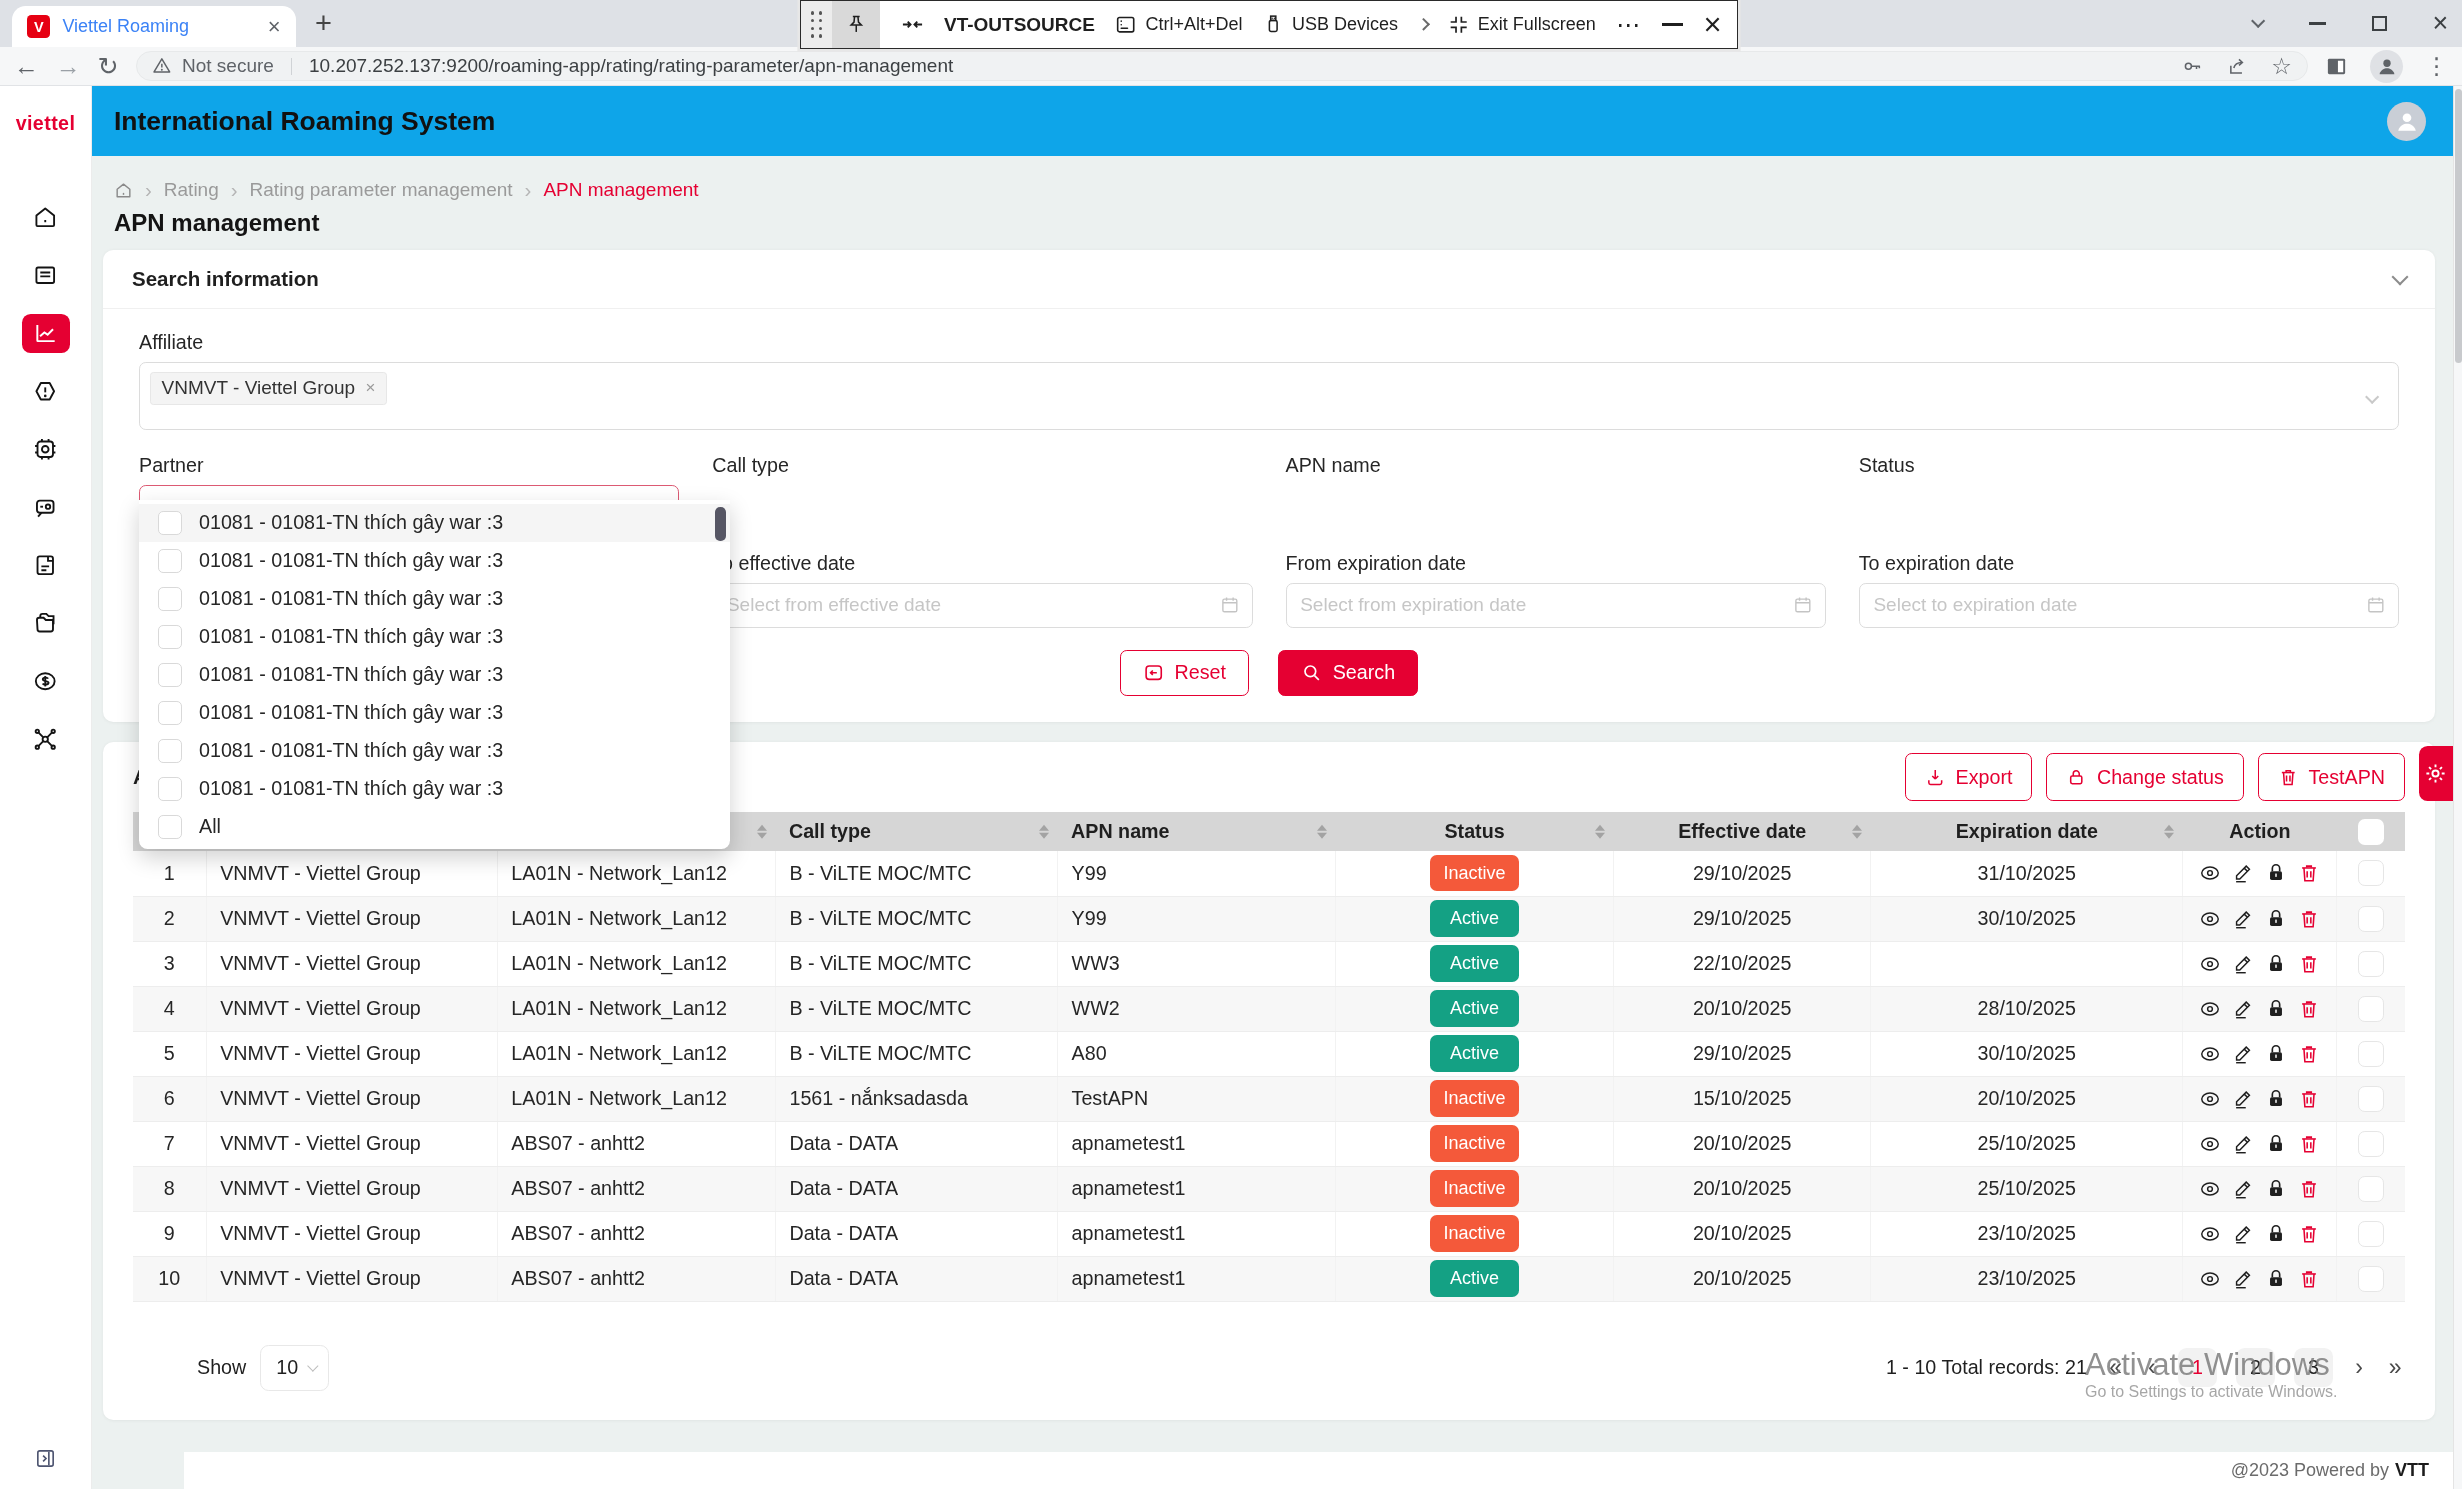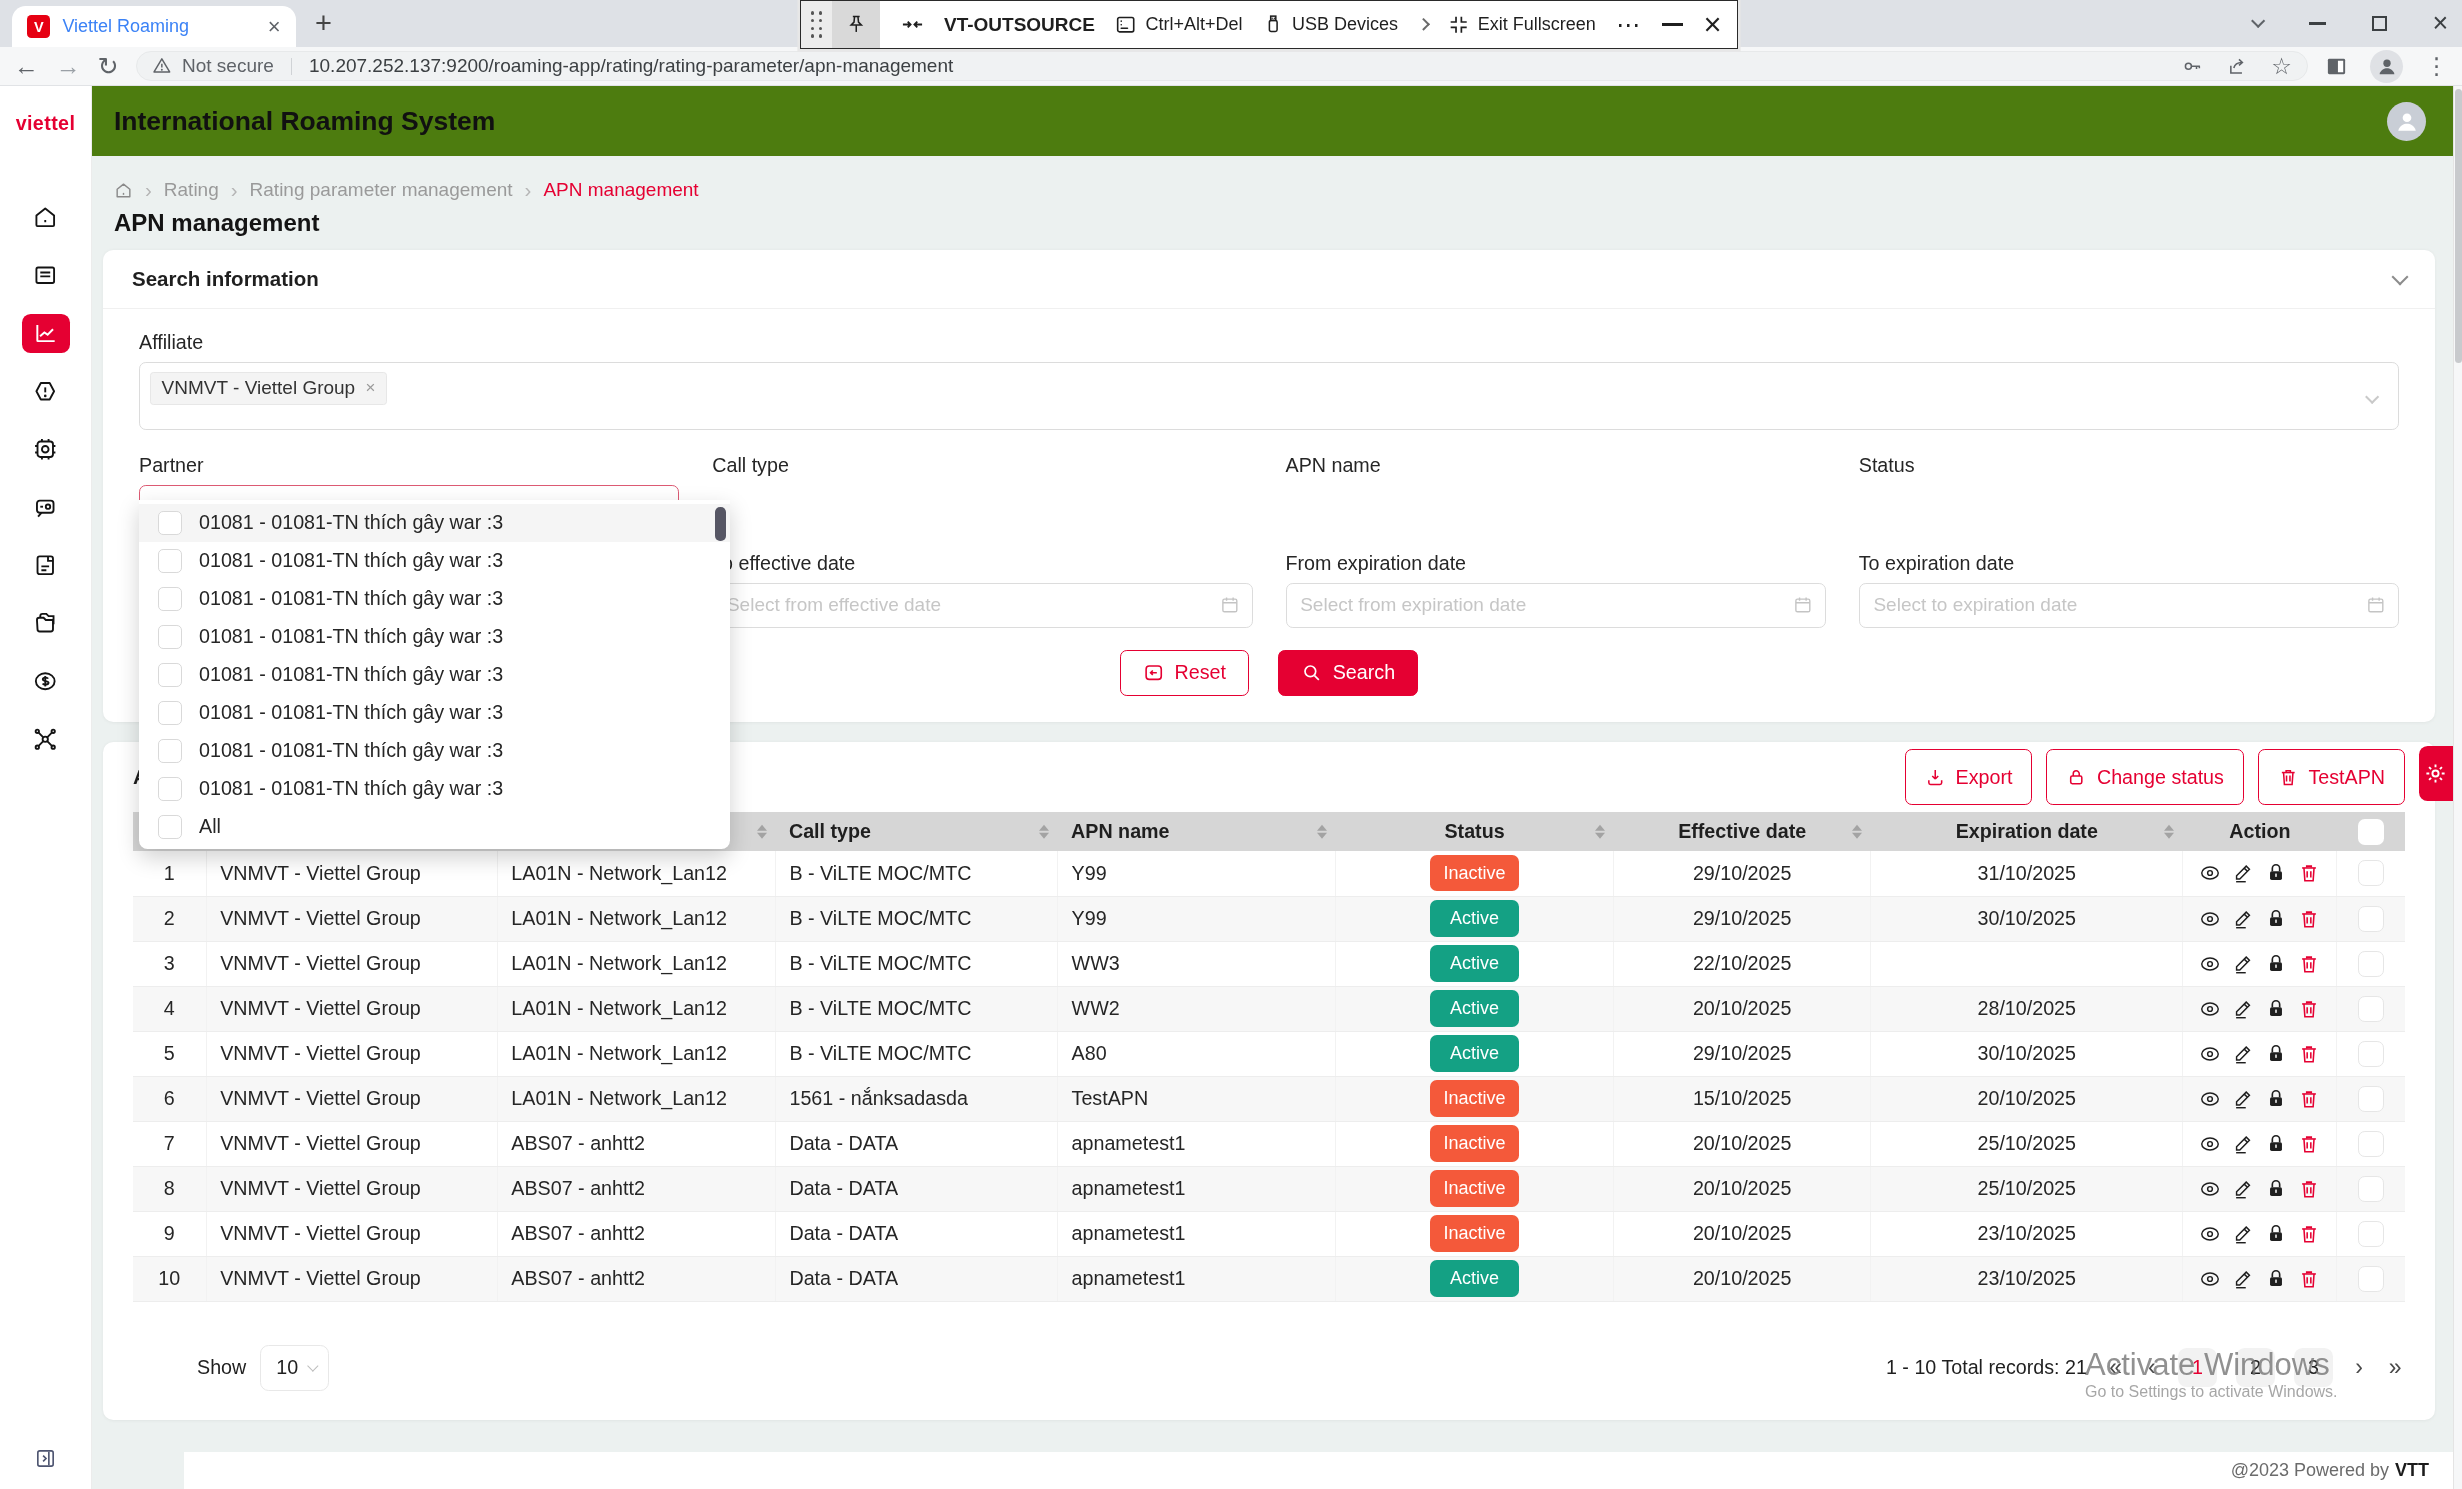--- a/index.html
+++ b/index.html
@@ -53,7 +53,7 @@
   .side-bottom{position:absolute;left:0;bottom:19px;width:100%;display:flex;justify-content:center}
 
   .main{position:absolute;left:92px;top:0;right:0;bottom:0;background:#ecf1f0;overflow:hidden}
-  .appheader{height:70px;background:#4d7c0f;display:flex;align-items:center;padding:0 36px 0 22px}
+  .appheader{height:70px;background:#0ea5e9;display:flex;align-items:center;padding:0 36px 0 22px}
   .appheader h1{font-size:26.5px;font-weight:bold;color:#111}
   .avatar-app{margin-left:auto;width:39px;height:39px;border-radius:50%;background:#c9ced6;display:flex;align-items:center;justify-content:center}
 

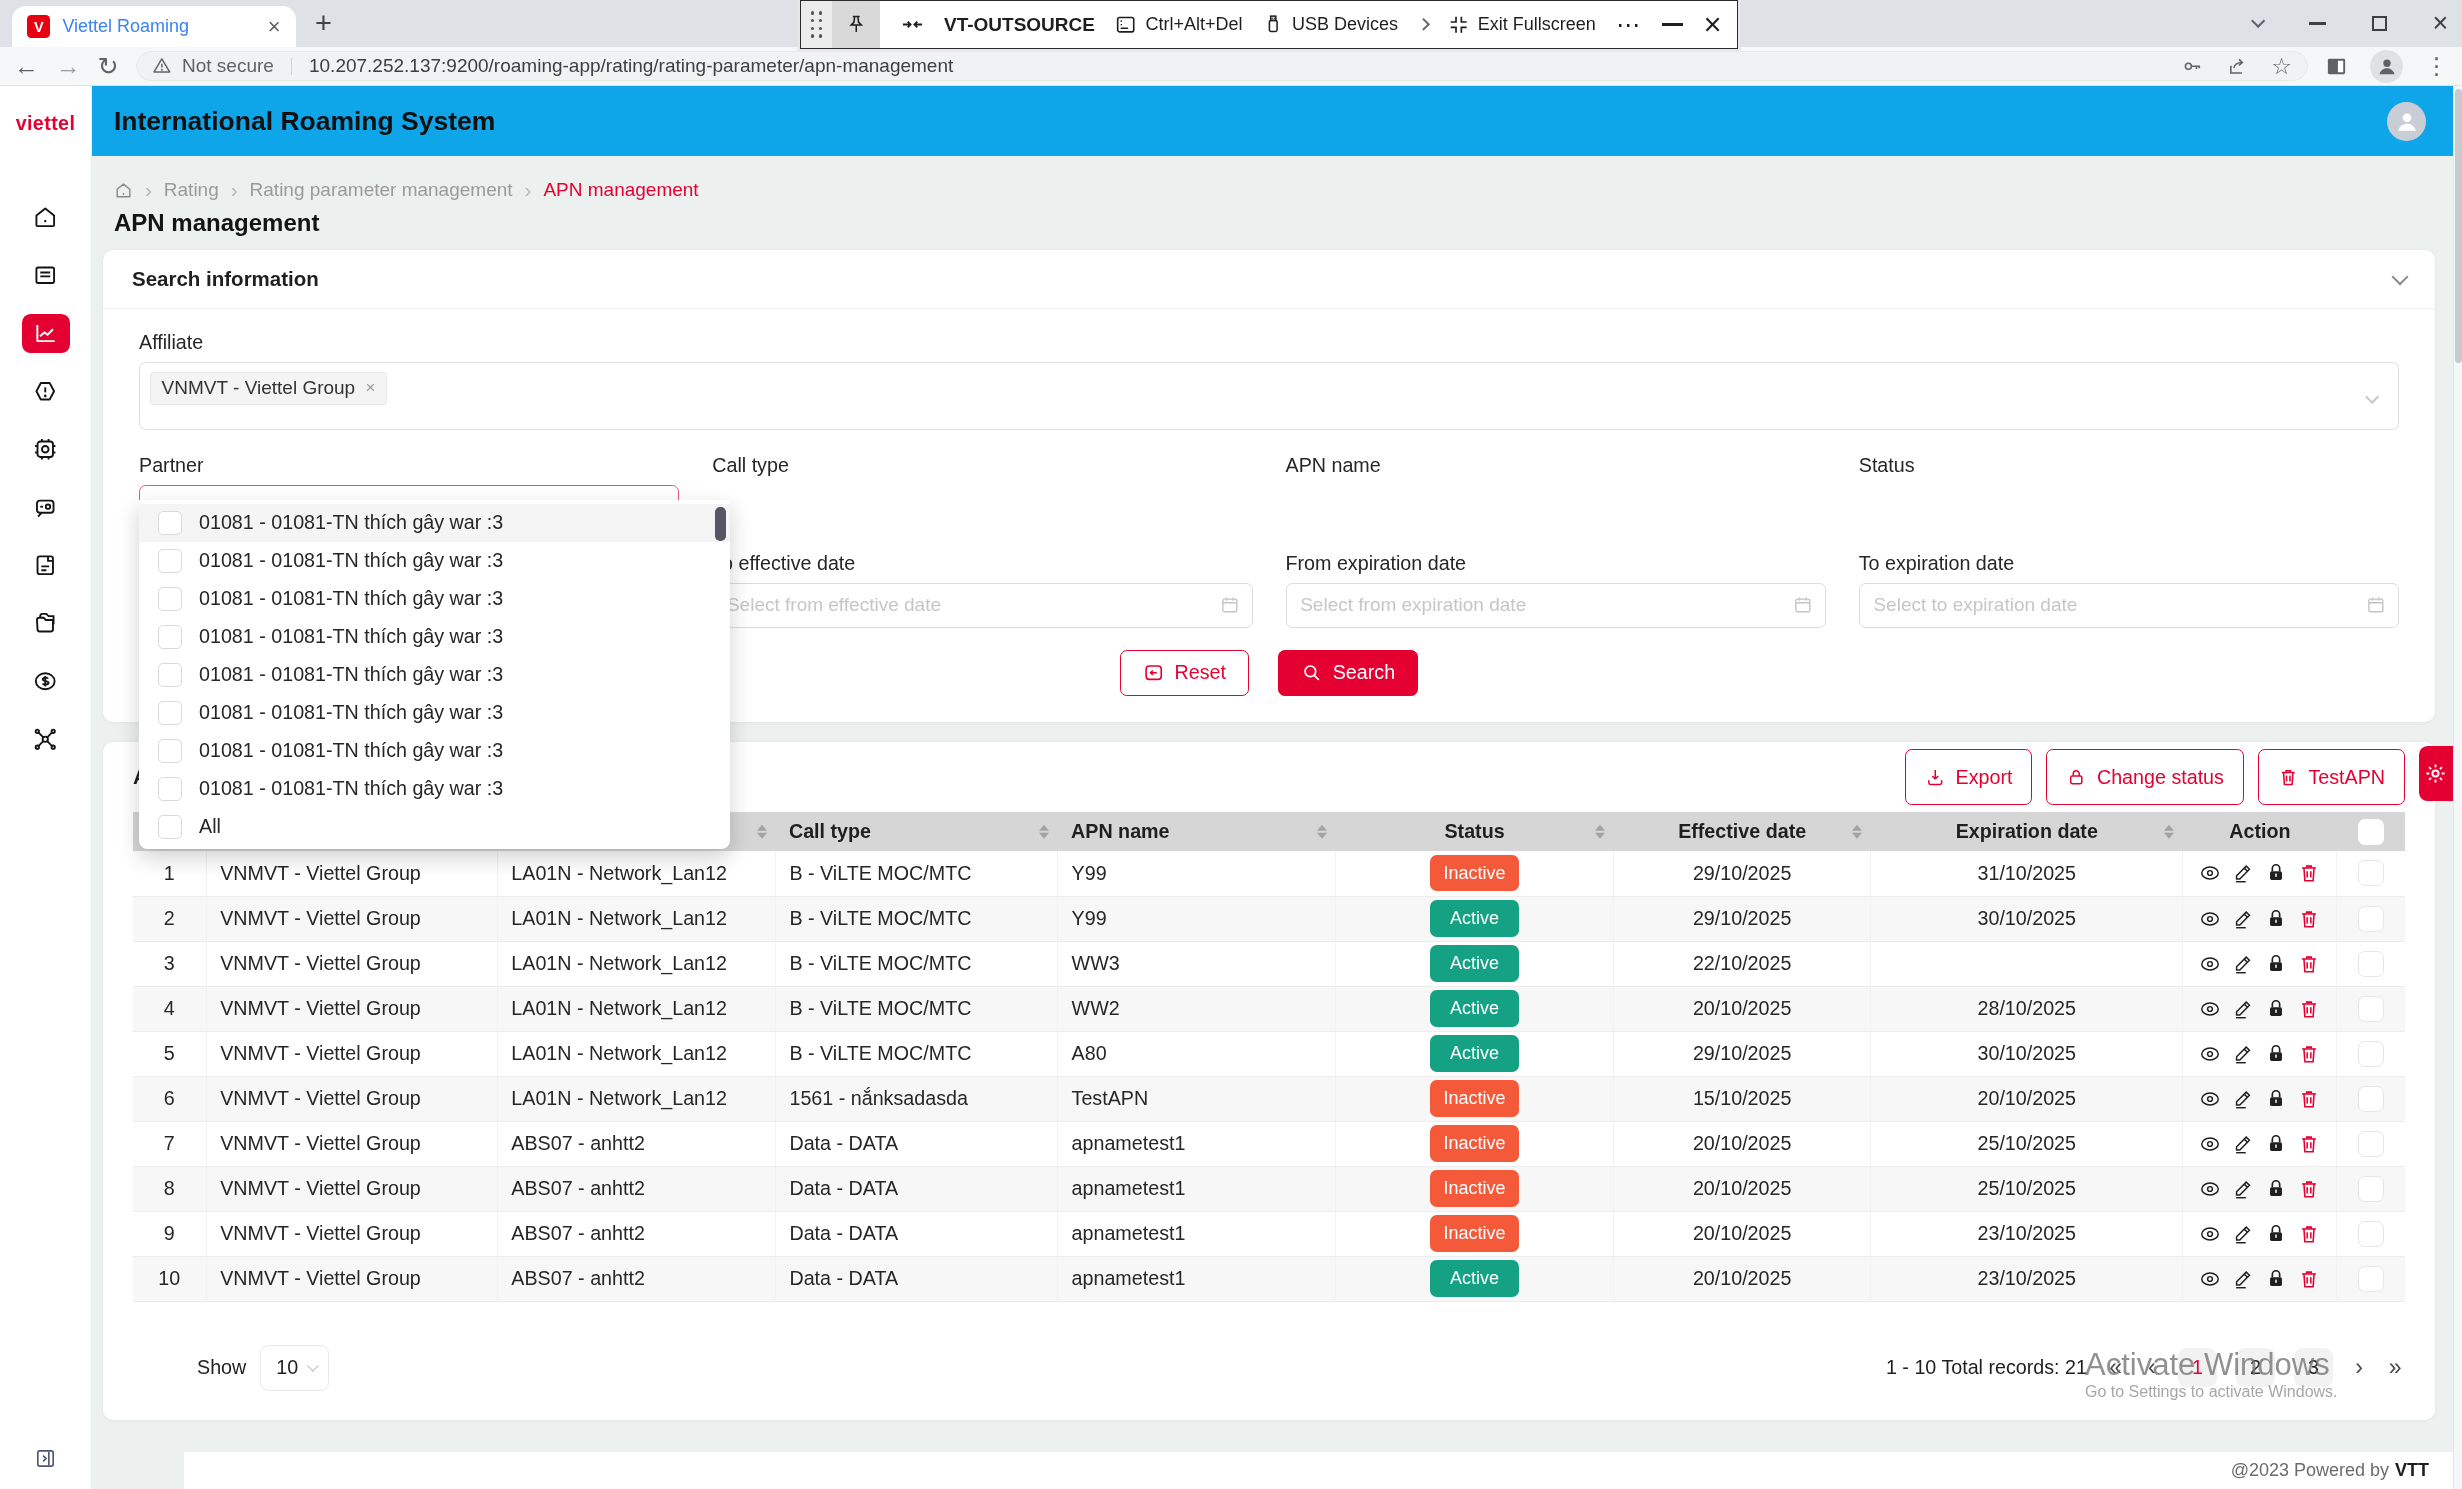--- a/index.html
+++ b/index.html
@@ -94,7 +94,7 @@
   .list-head{display:flex;align-items:center;padding:13.7px 30px;height:70px}
   .list-title{font-size:20.5px;font-weight:bold}
   .list-actions{margin-left:auto;display:flex;gap:13.7px}
-  .list-actions .btn{height:56px;padding:0 19px}
+  .list-actions .btn{height:48px;padding:0 19px}
 
   table{border-collapse:collapse;table-layout:fixed;width:2272px;margin:0 30px}
   thead th{background:#d6d6d6;height:39px;font-size:19.7px;font-weight:bold;color:#1f1f1f;position:relative;padding:0 13.7px;white-space:nowrap}

